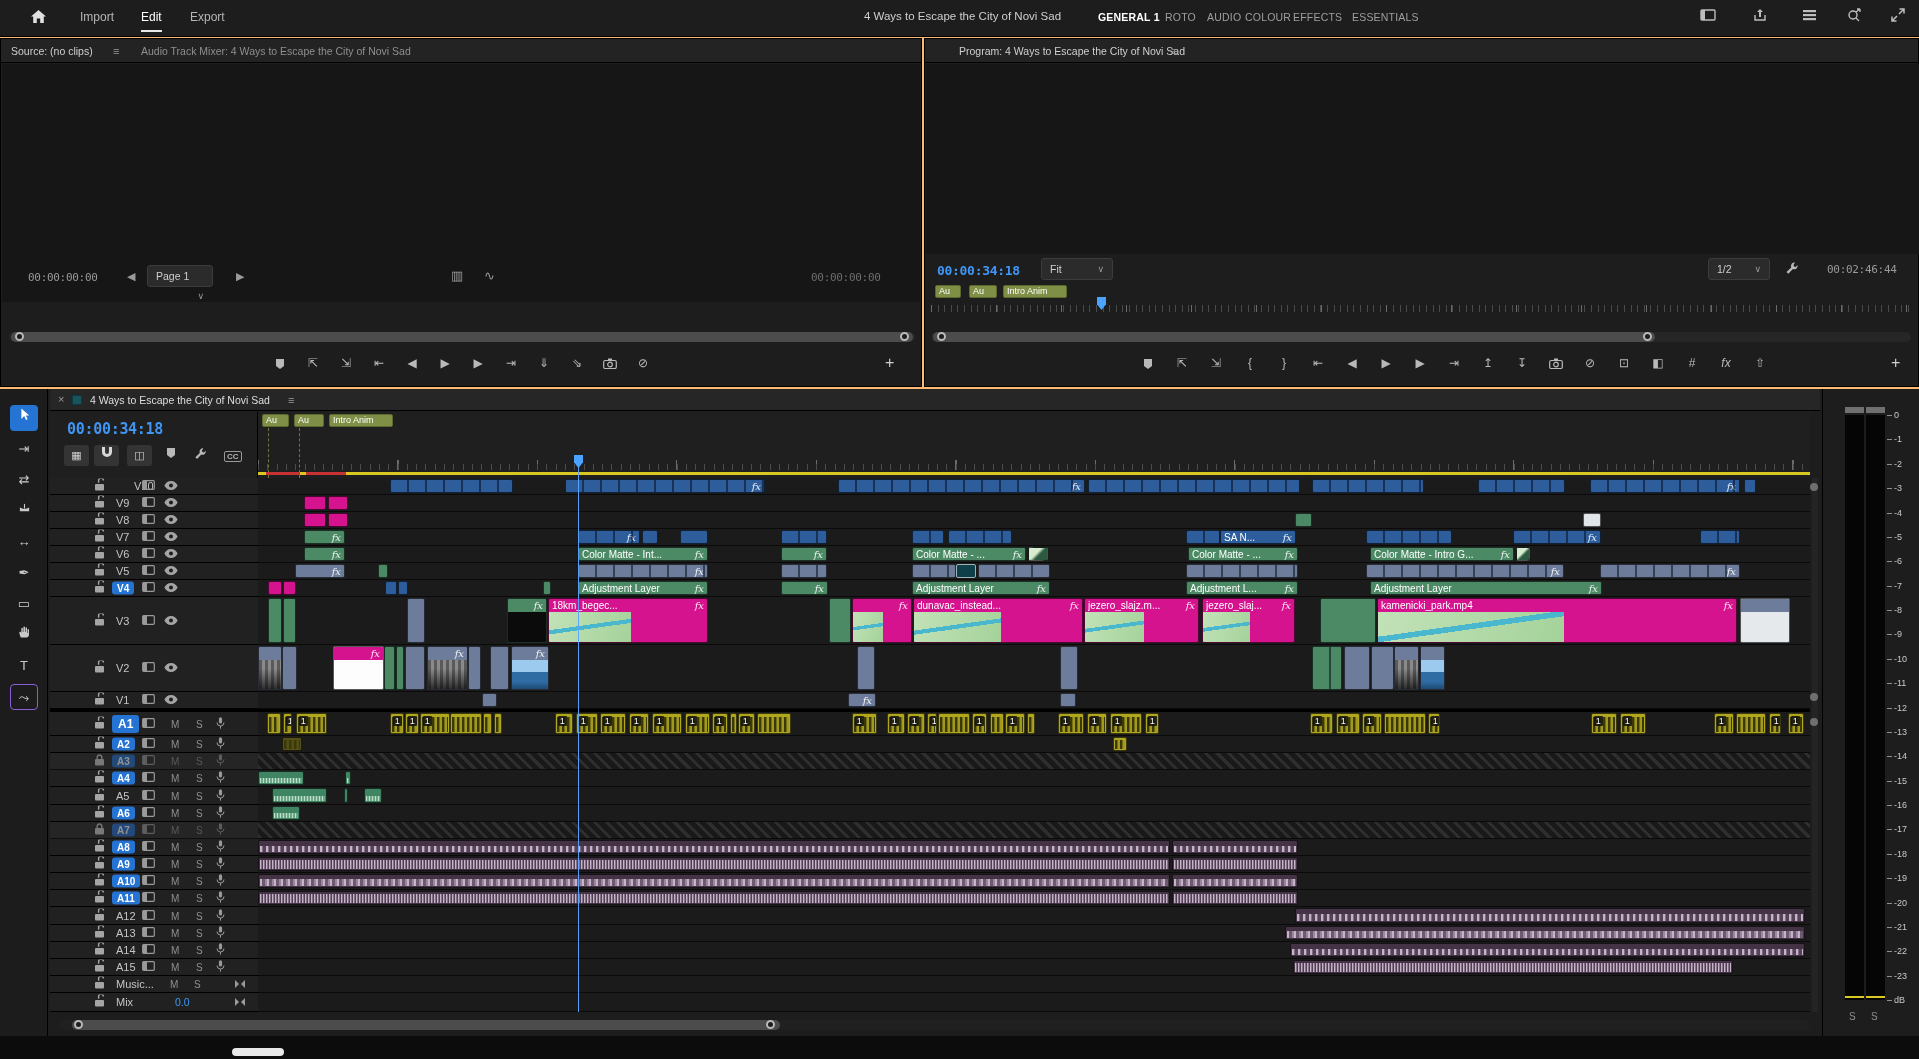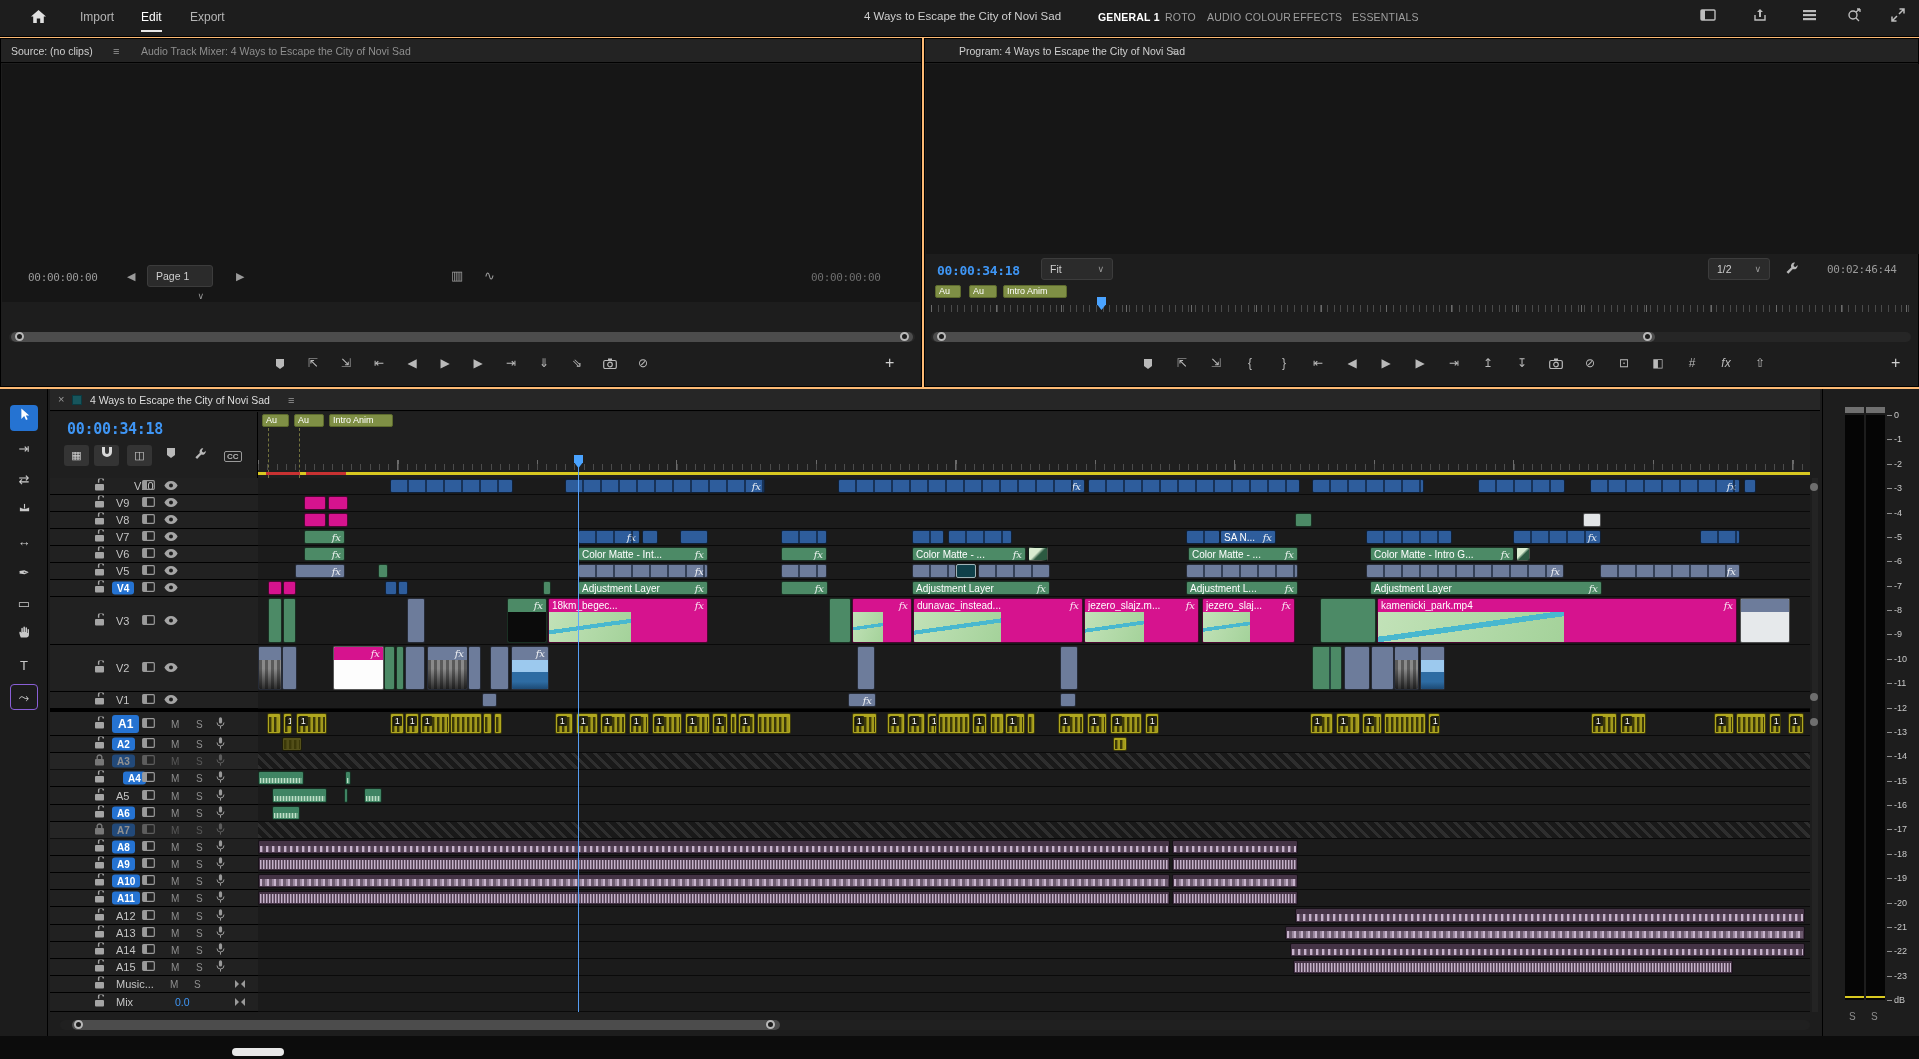--- a/index.html
+++ b/index.html
@@ -833,7 +833,7 @@
         <div class="c bseg" style="left: 654px; width: 32px;"></div>
         <div class="c bseg" style="left: 690px; width: 64px;"></div>
         <div class="c bseg" style="left: 928px; width: 34px;"></div>
-        <div class="c b" style="left: 962px; width: 56px;">
+        <div class="c b" style="left: 962px; width: 76px;">
           <div class="nm">SA N...</div>
           <div class="fx">fx</div>
         </div>

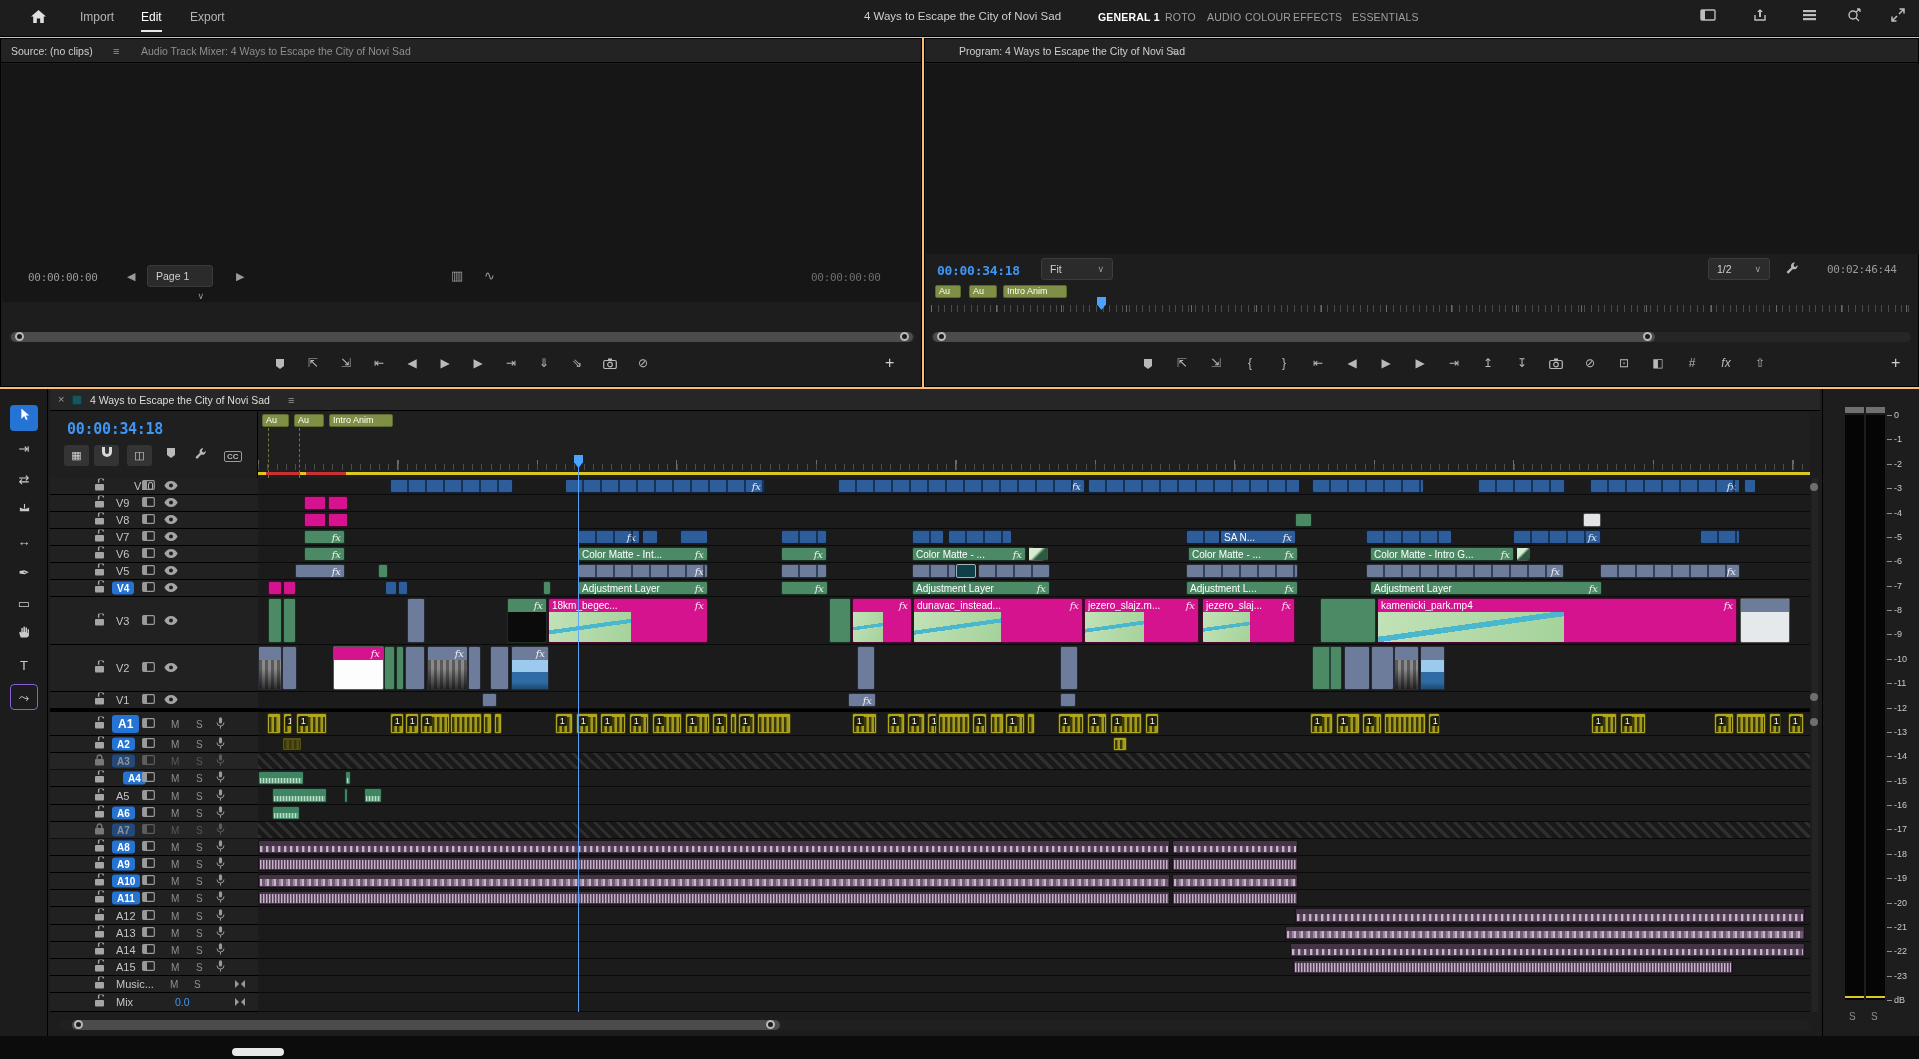--- a/index.html
+++ b/index.html
@@ -558,7 +558,7 @@
             <rect x="1" y="5.5" width="9" height="6.5" rx="1" fill="#a5a5a5"></rect>
             <path d="M3.2 5.5V3.2a2.4 2.4 0 0 1 4.8 0" fill="none" stroke="#a5a5a5" stroke-width="1.4" transform="translate(1.4,-1.2)"></path>
           </svg></div>
-        <div class="badge" style="left: 62px; margin-left: 11px;">A4</div>
+        <div class="badge" style="left: 62px;">A4</div>
         <div class="hic" style="left: 92px;"><svg width="13" height="10" viewBox="0 0 13 10">
             <rect x="0.7" y="0.7" width="11.6" height="8.6" rx="1" fill="none" stroke="#9a9a9a" stroke-width="1.2"></rect>
             <rect x="0.7" y="0.7" width="4.3" height="8.6" fill="#9a9a9a"></rect>

